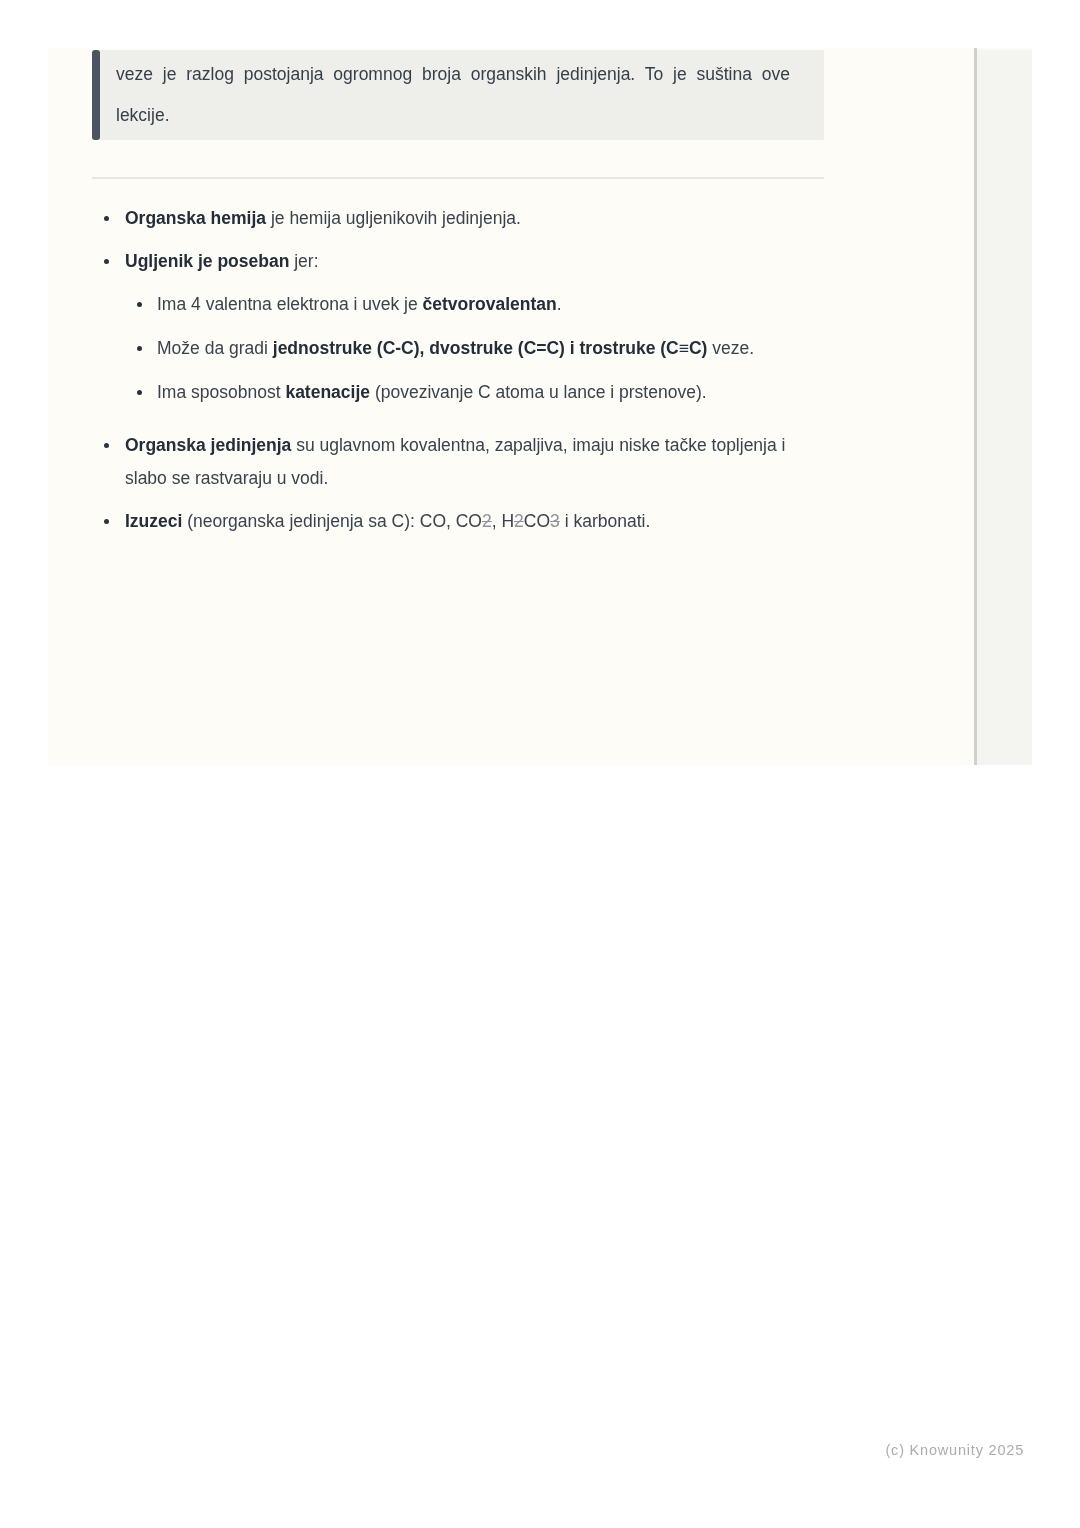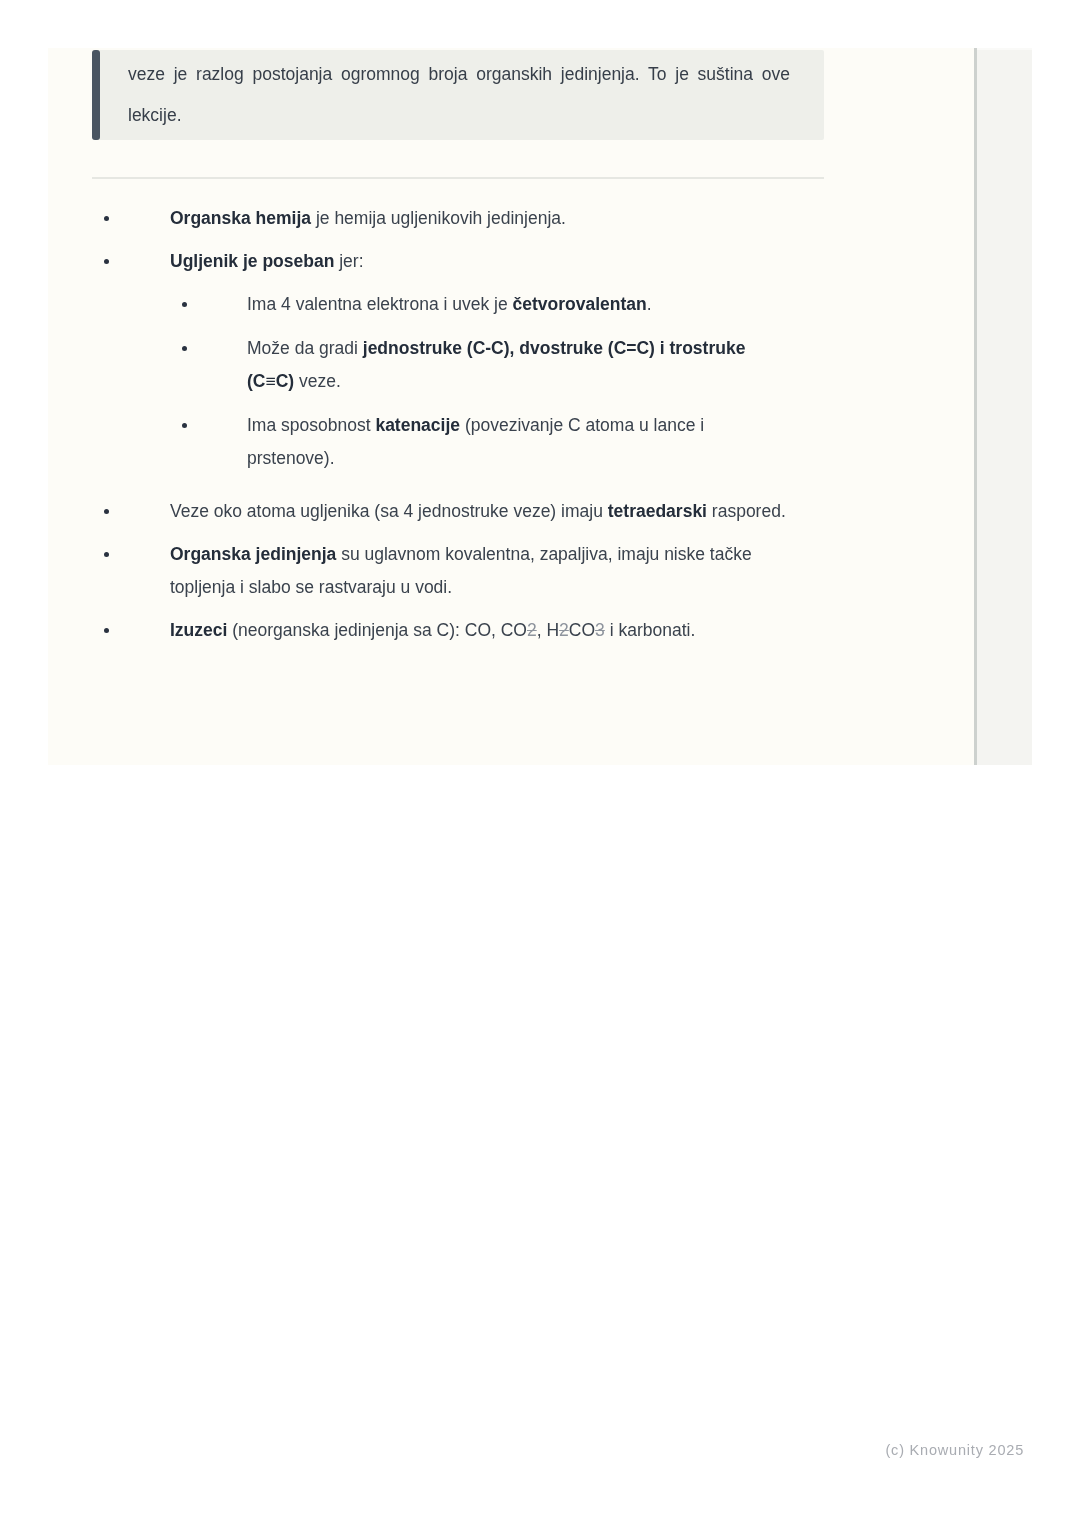--- a/index.html
+++ b/index.html
@@ -40,7 +40,7 @@
   }
   .bq-text {
     flex: 1 1 auto;
-    padding: 4px 34px 4px 28px;
+    padding: 4px 34px 4px 16px;
     font-size: 17.5px;
     line-height: 41px;
     color: #363E49;

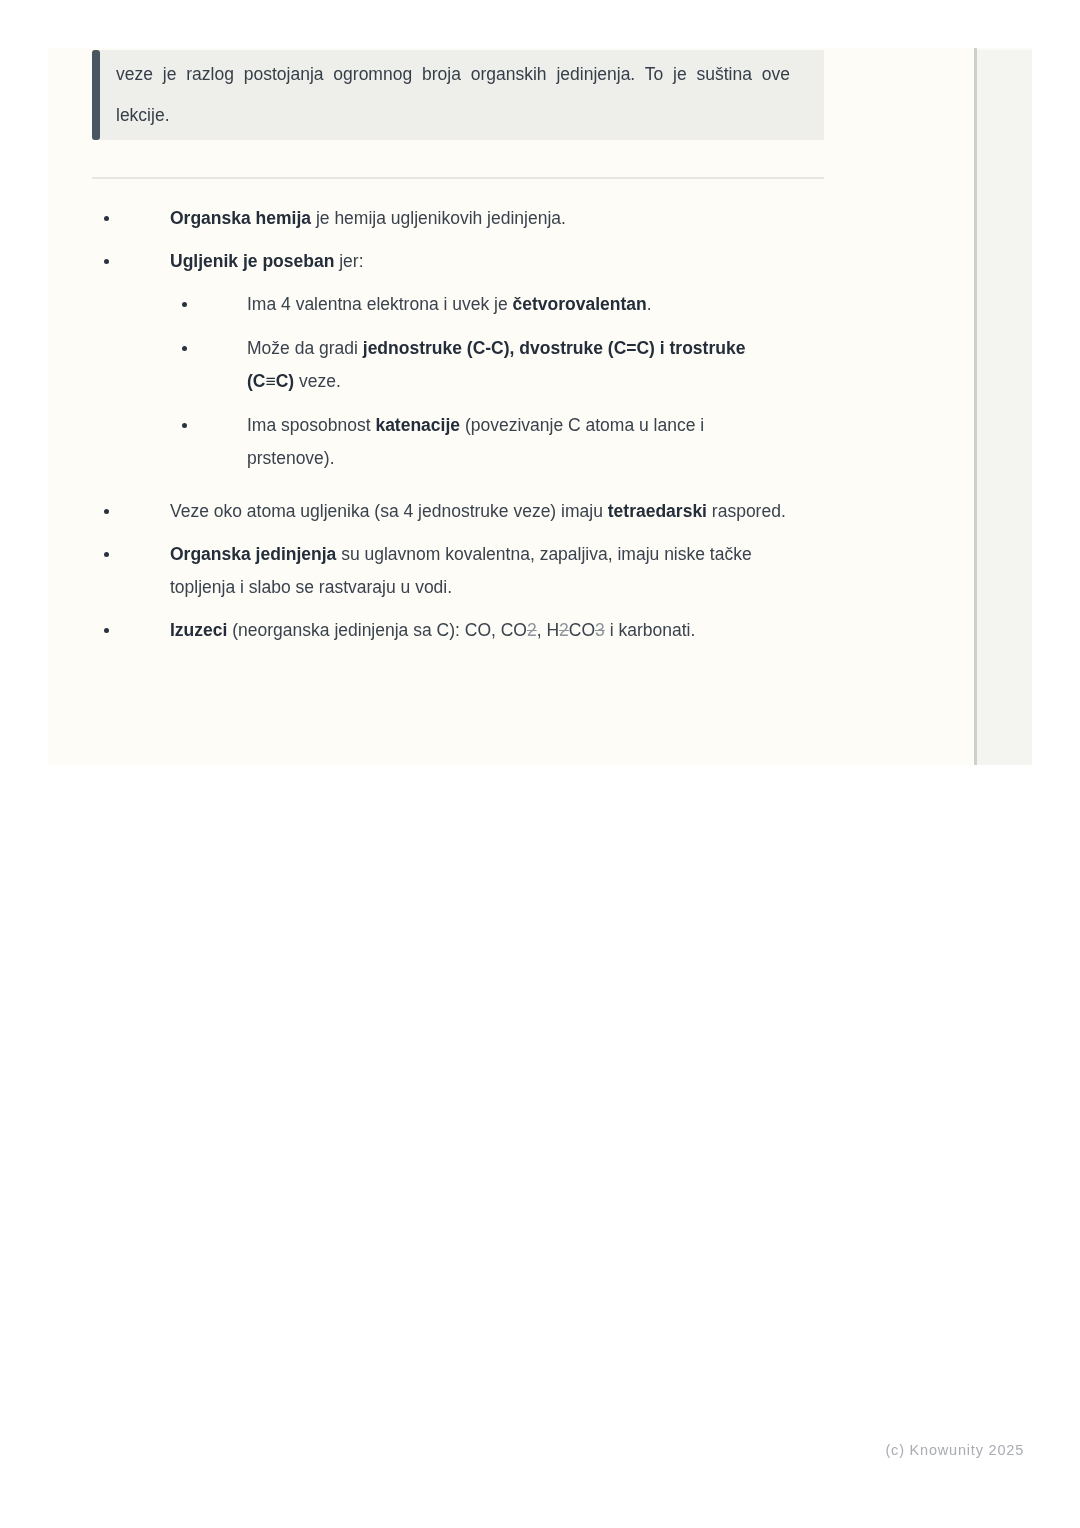--- a/index.html
+++ b/index.html
@@ -84,7 +84,7 @@
     margin-top: 14px;
     margin-right: 16px;
   }
-  ul.review .li-text { flex: 1 1 auto; margin-left: 45px; }
+  ul.review .li-text { flex: 1 1 auto; }
   ul.sub { list-style: none; margin: 10px 0 10px 0; }
   ul.sub li {
     padding-left: 12px;

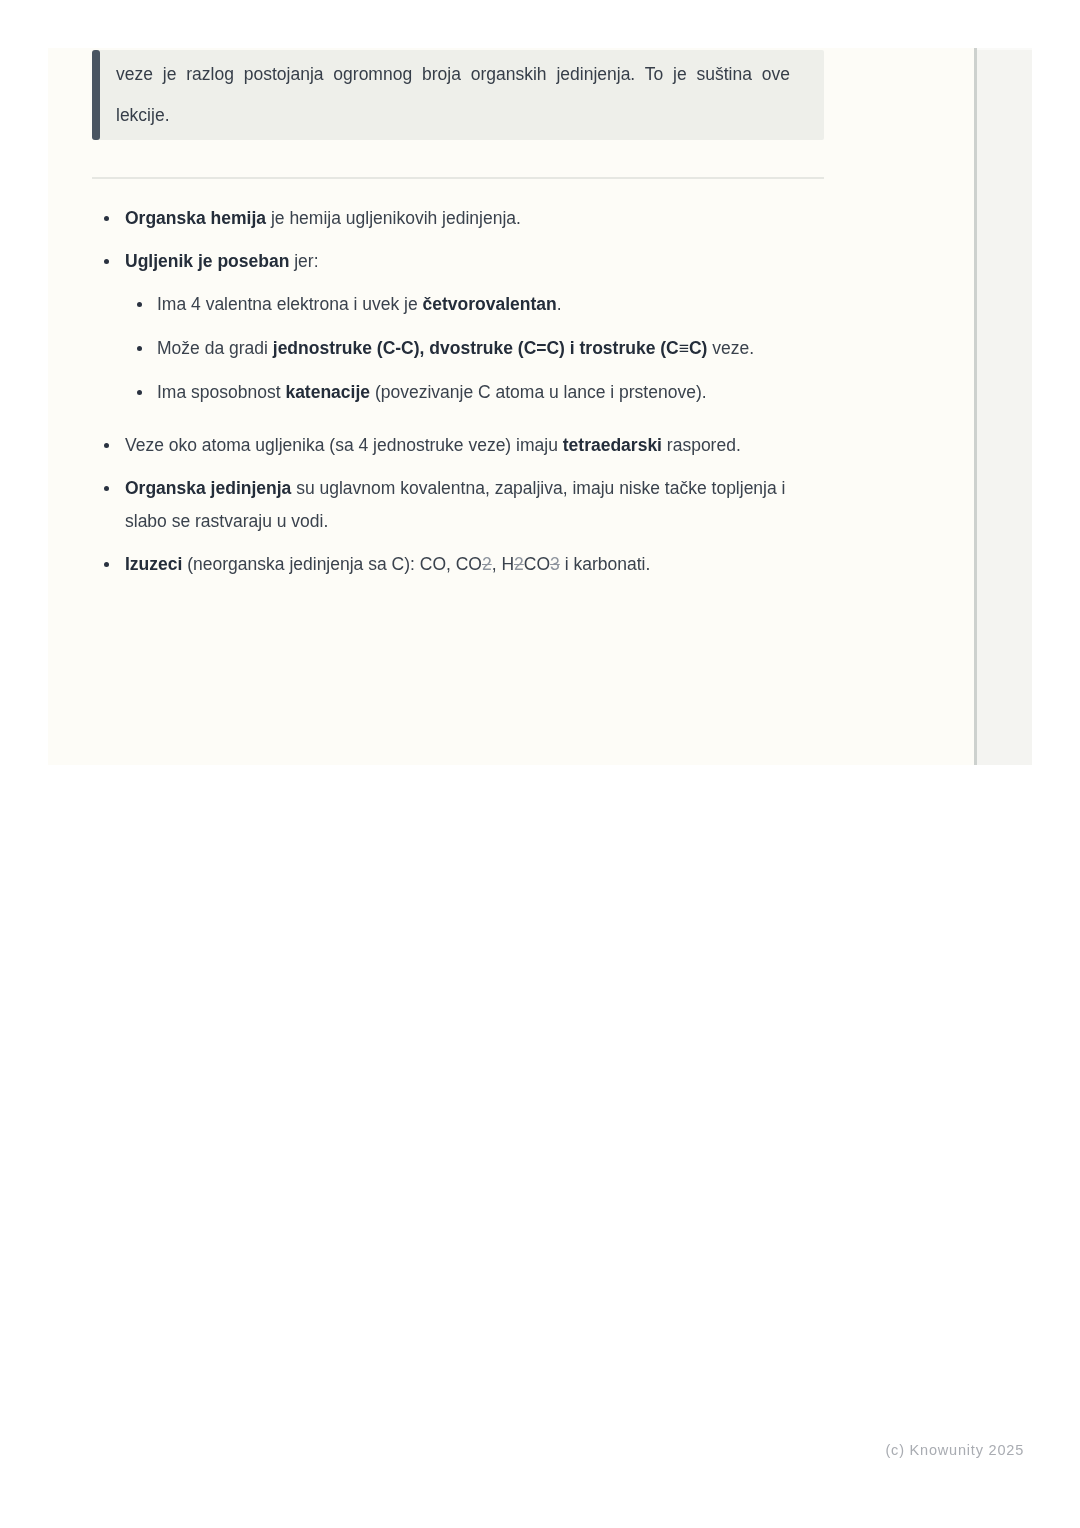--- a/index.html
+++ b/index.html
@@ -162,10 +162,6 @@
           </li>
           <li>
             <span class="dot"></span>
-            <div class="li-text"><span>Veze oko atoma ugljenika (sa 4 jednostruke veze) imaju </span><span class="b">tetraedarski</span><span> raspored.</span></div>
-          </li>
-          <li>
-            <span class="dot"></span>
             <div class="li-text"><span class="b">Organska jedinjenja</span><span> su uglavnom kovalentna, zapaljiva, imaju niske tačke topljenja i slabo se rastvaraju u vodi.</span></div>
           </li>
           <li>

